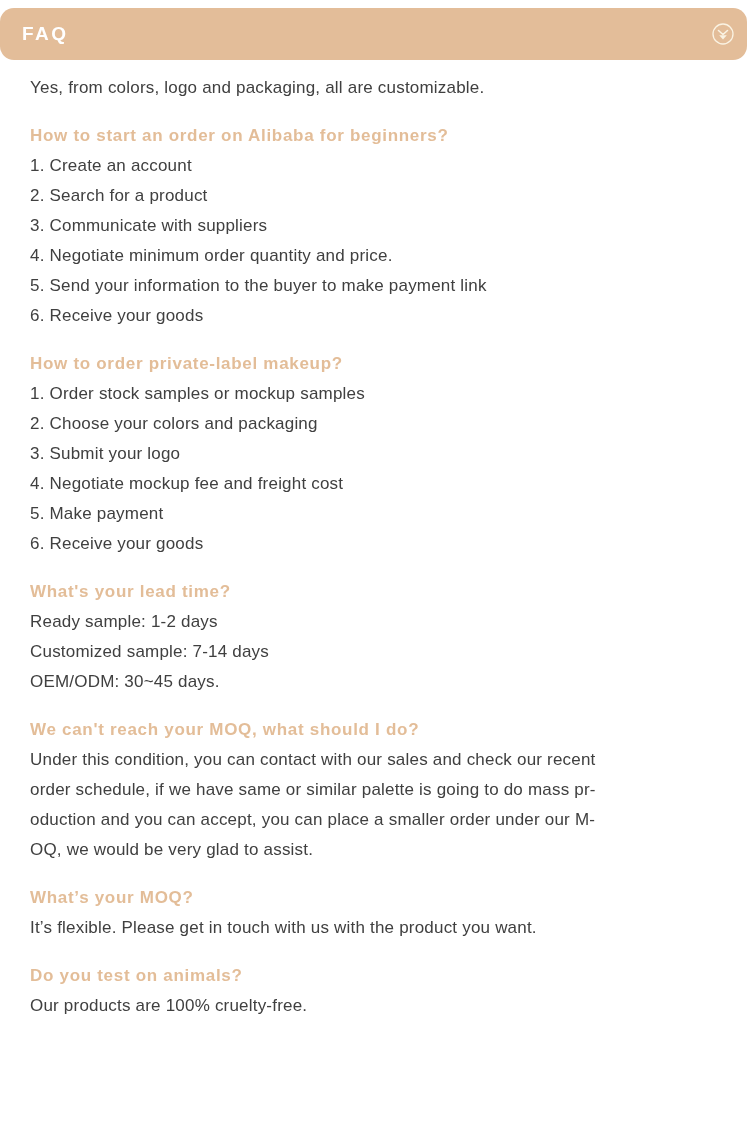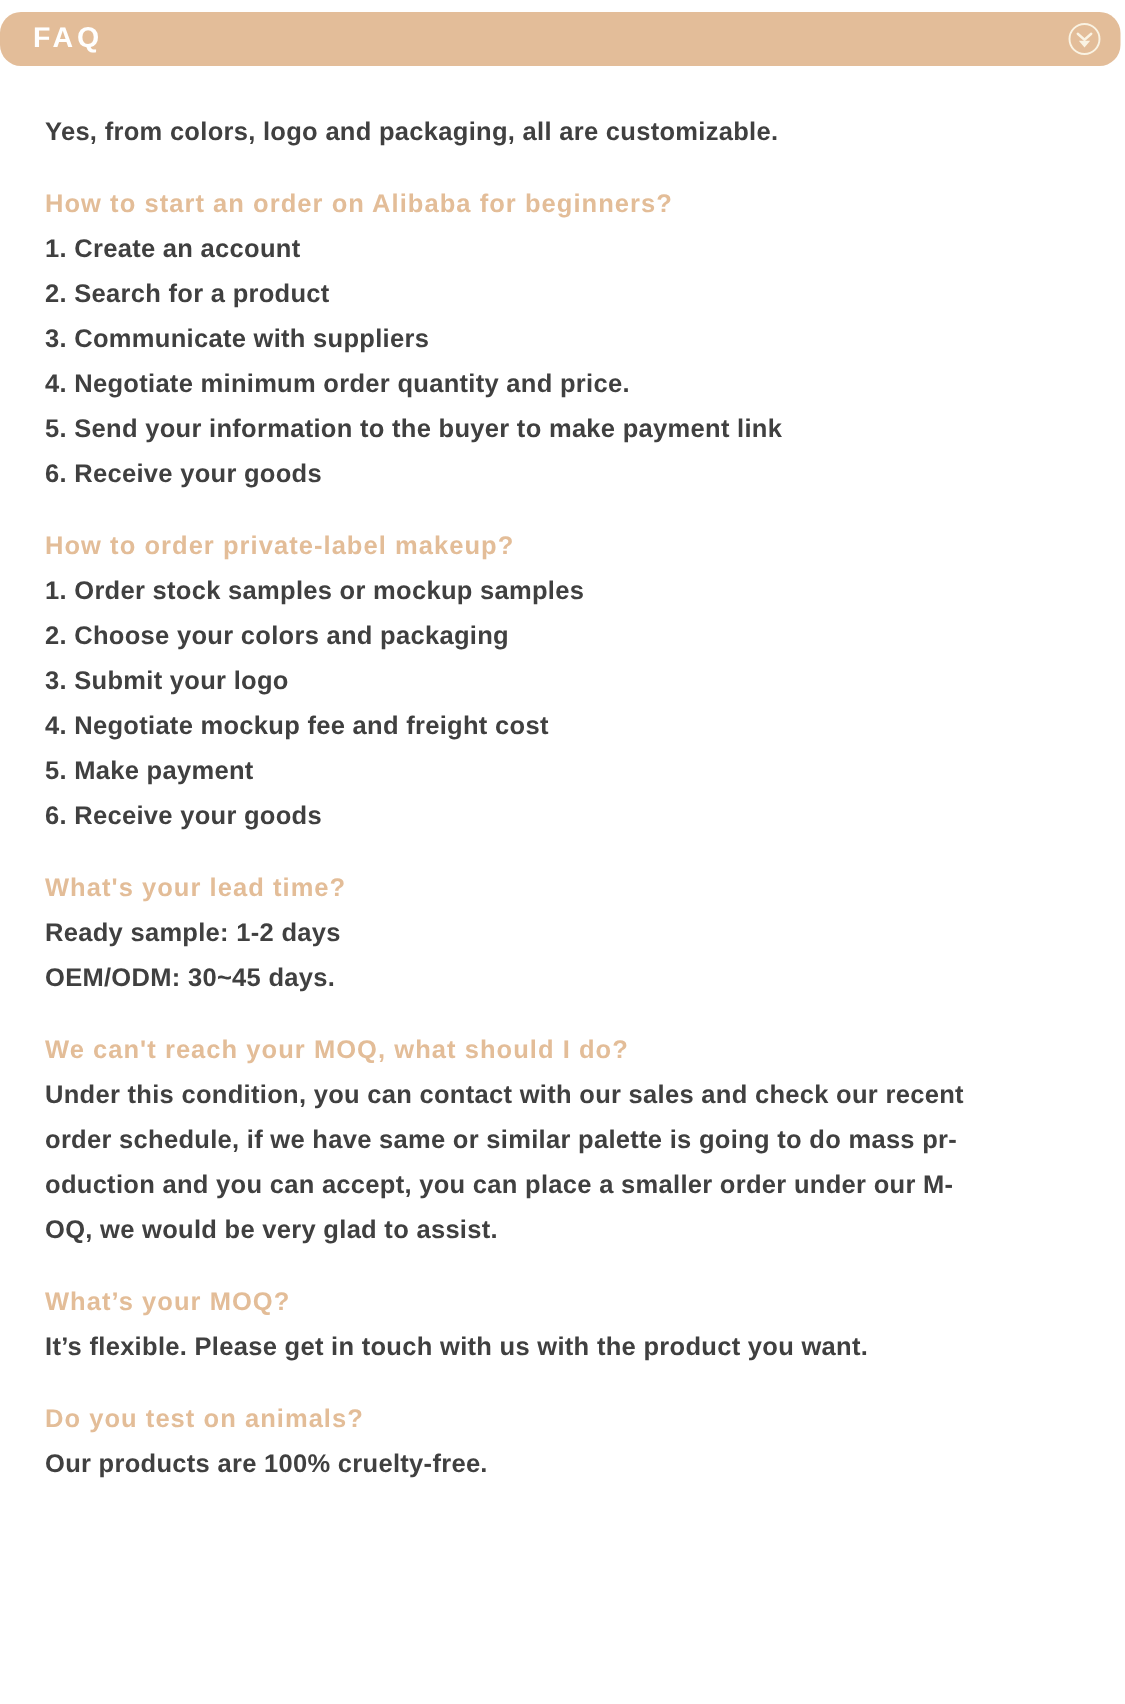--- a/index.html
+++ b/index.html
@@ -20,7 +20,7 @@
     top: 8px;
     left: 0;
     right: 3px;
-    height: 36px;
+    height: 52px;
     background: #e3bd99;
     border-radius: 14px;
     display: flex;

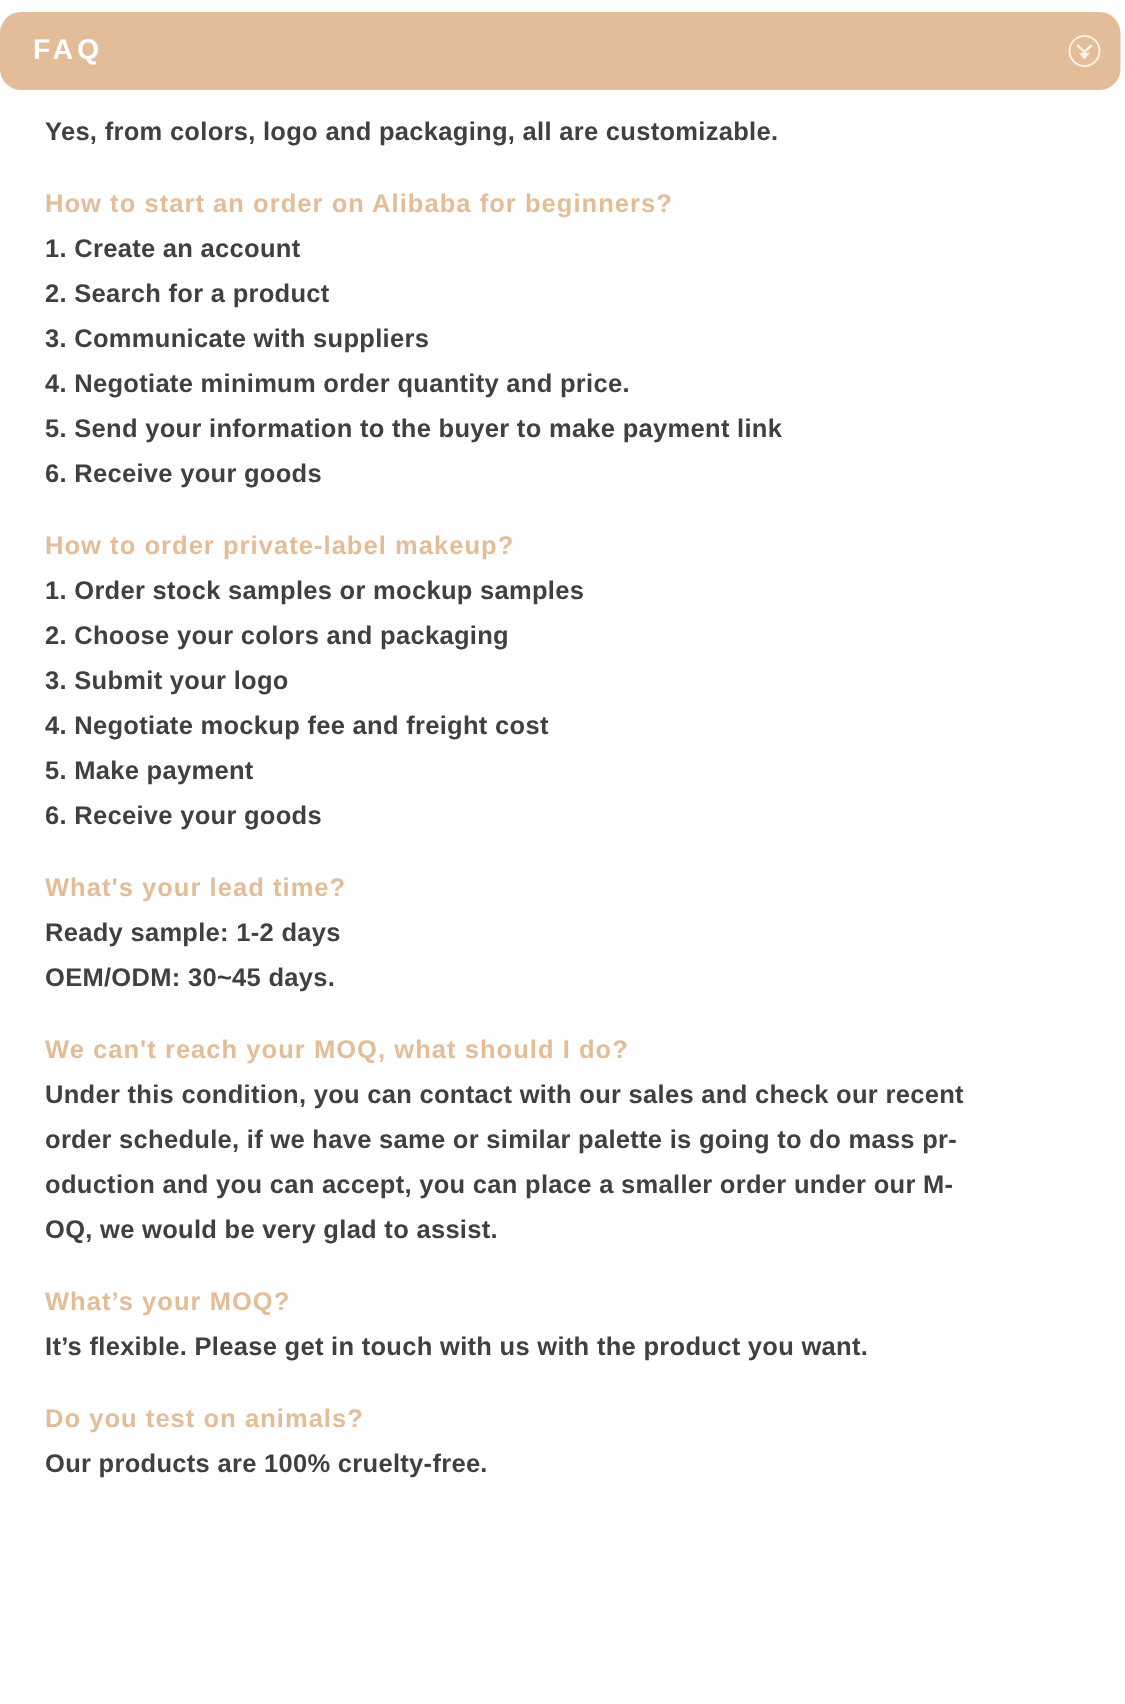--- a/index.html
+++ b/index.html
@@ -68,7 +68,7 @@
     margin: 0;
     color: #404040;
     font-size: 17px;
-    font-weight: 700;
+    font-weight: 400;
     letter-spacing: 0.2px;
     line-height: 30px;
   }

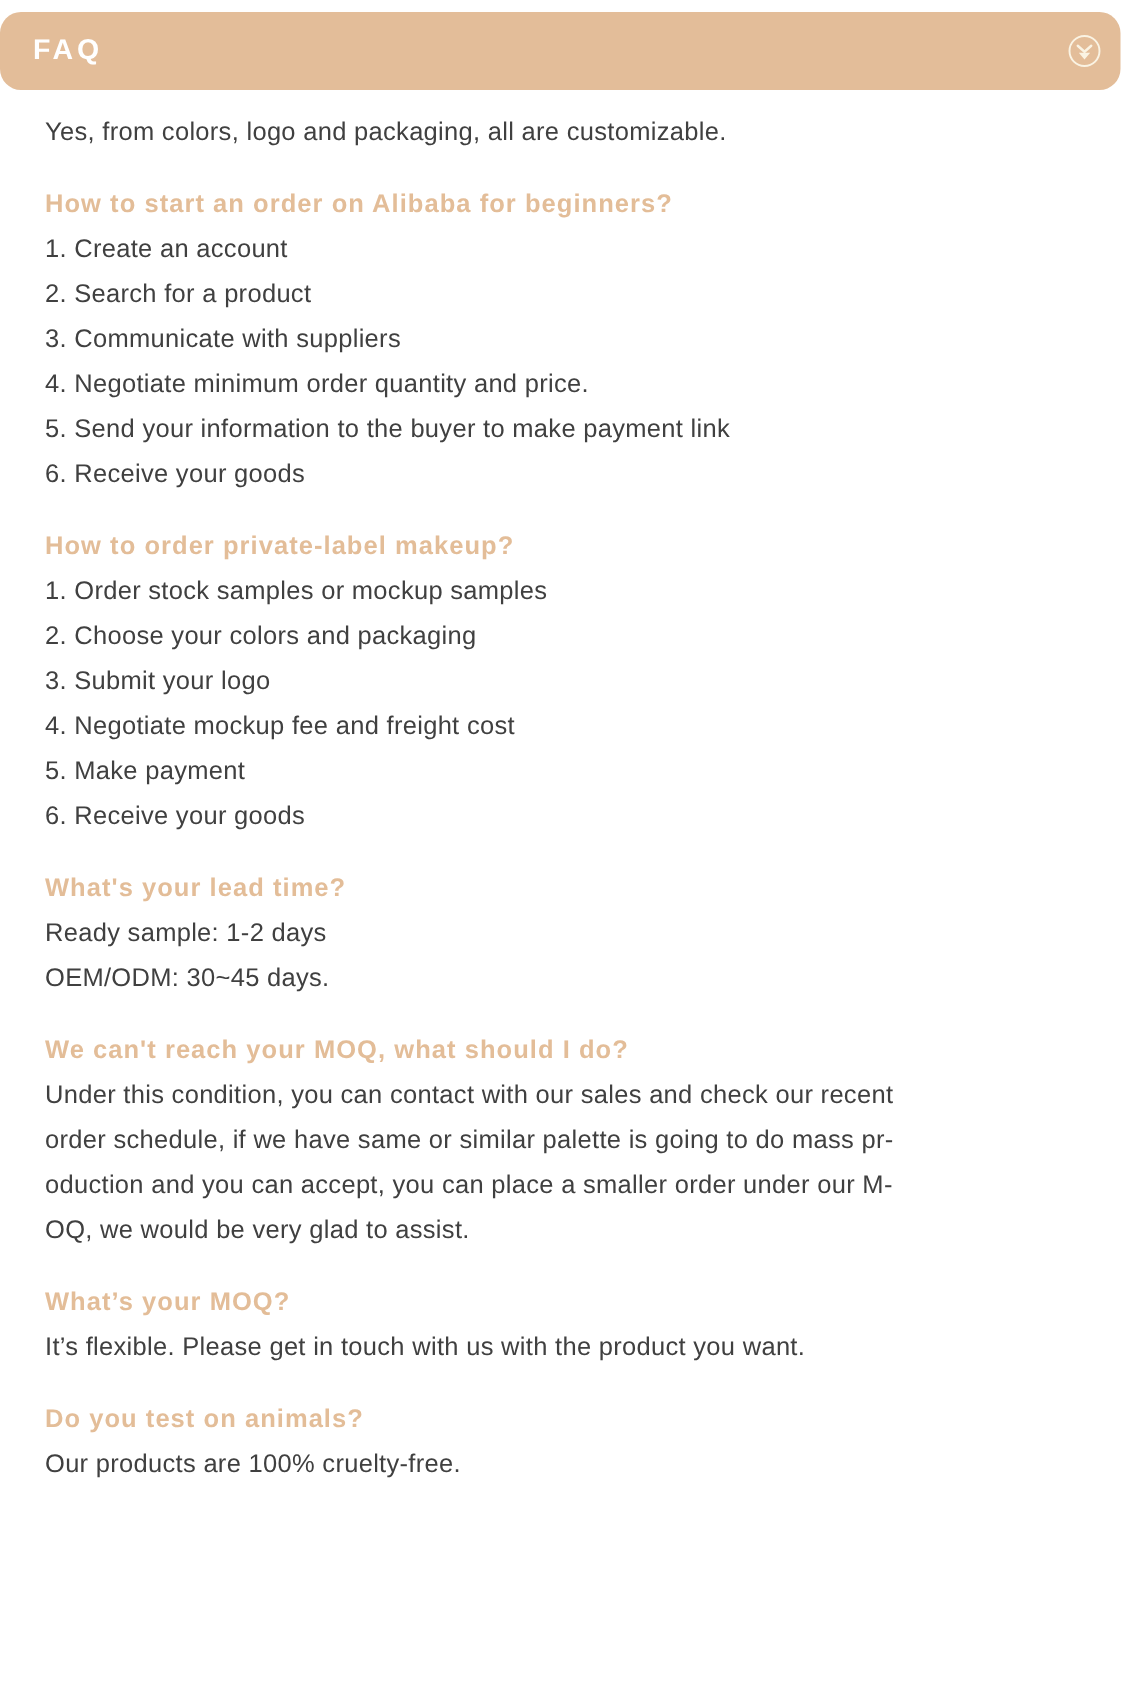--- a/index.html
+++ b/index.html
@@ -118,6 +118,7 @@
   <section class="qa">
     <h3 class="q">What's your lead time?</h3>
     <p class="a-line">Ready sample: 1-2 days</p>
+    <p class="a-line">Customized sample: 7-14 days</p>
     <p class="a-line">OEM/ODM: 30~45 days.</p>
   </section>
 

